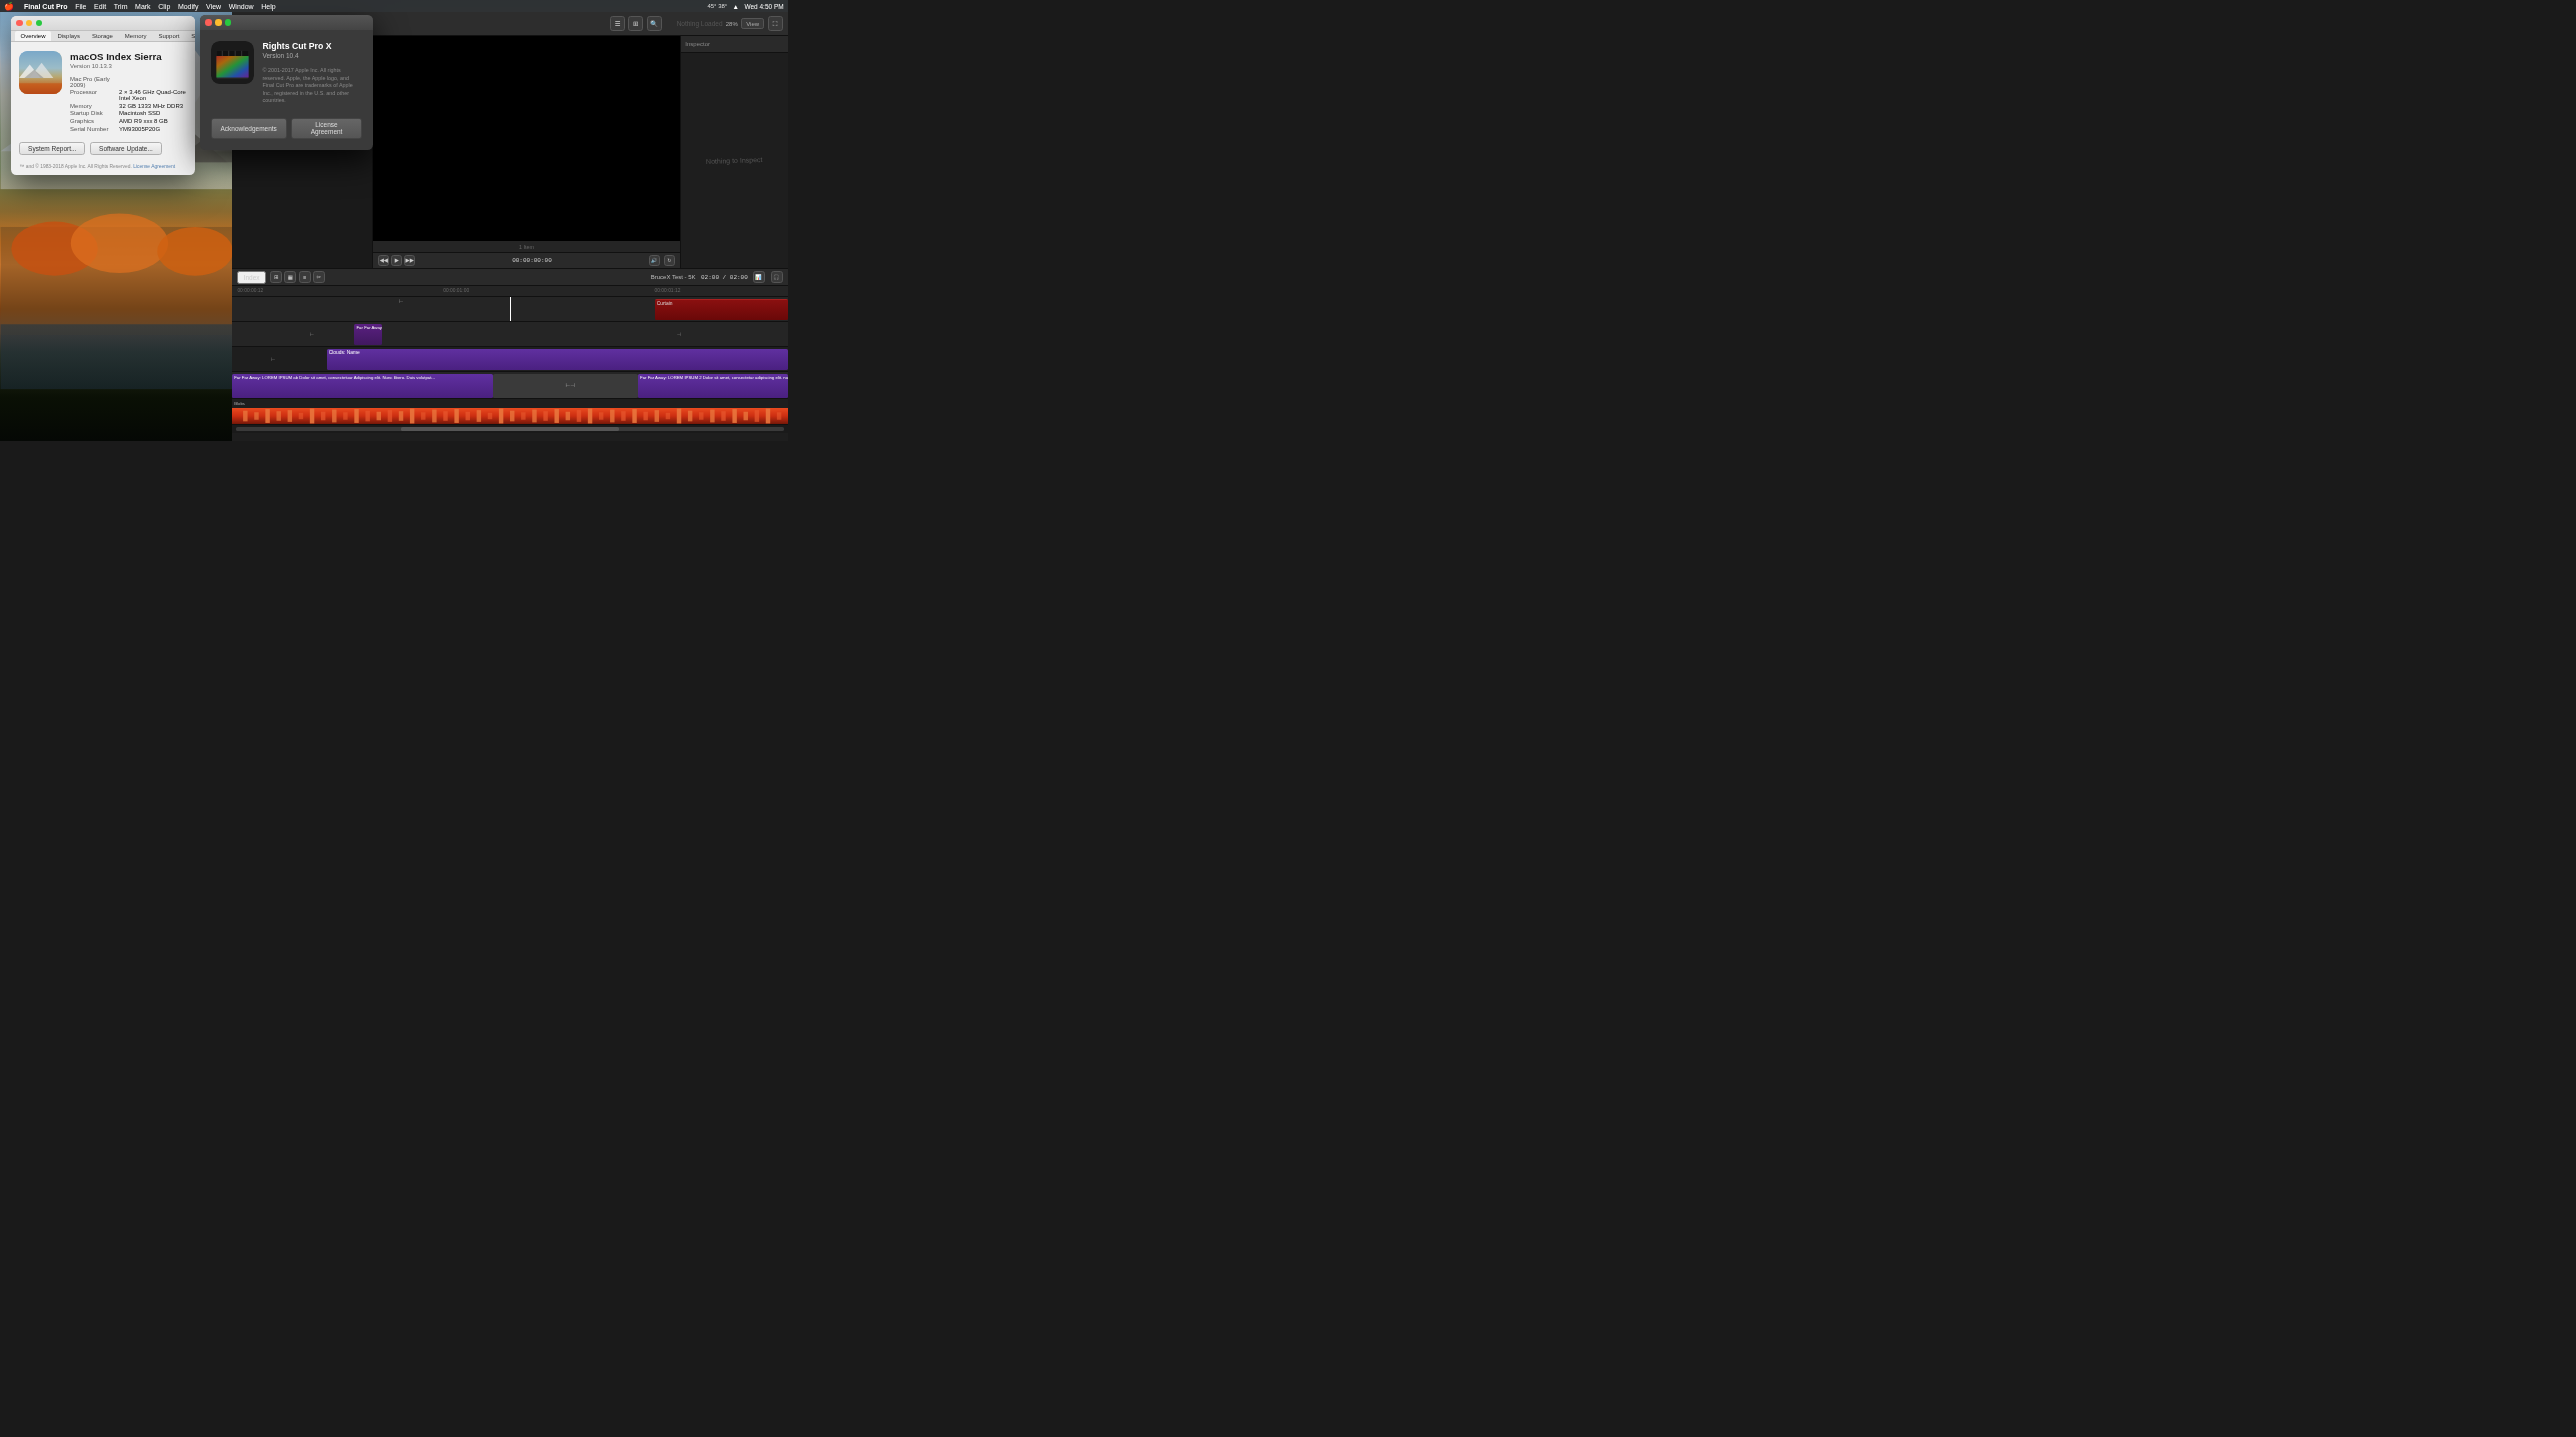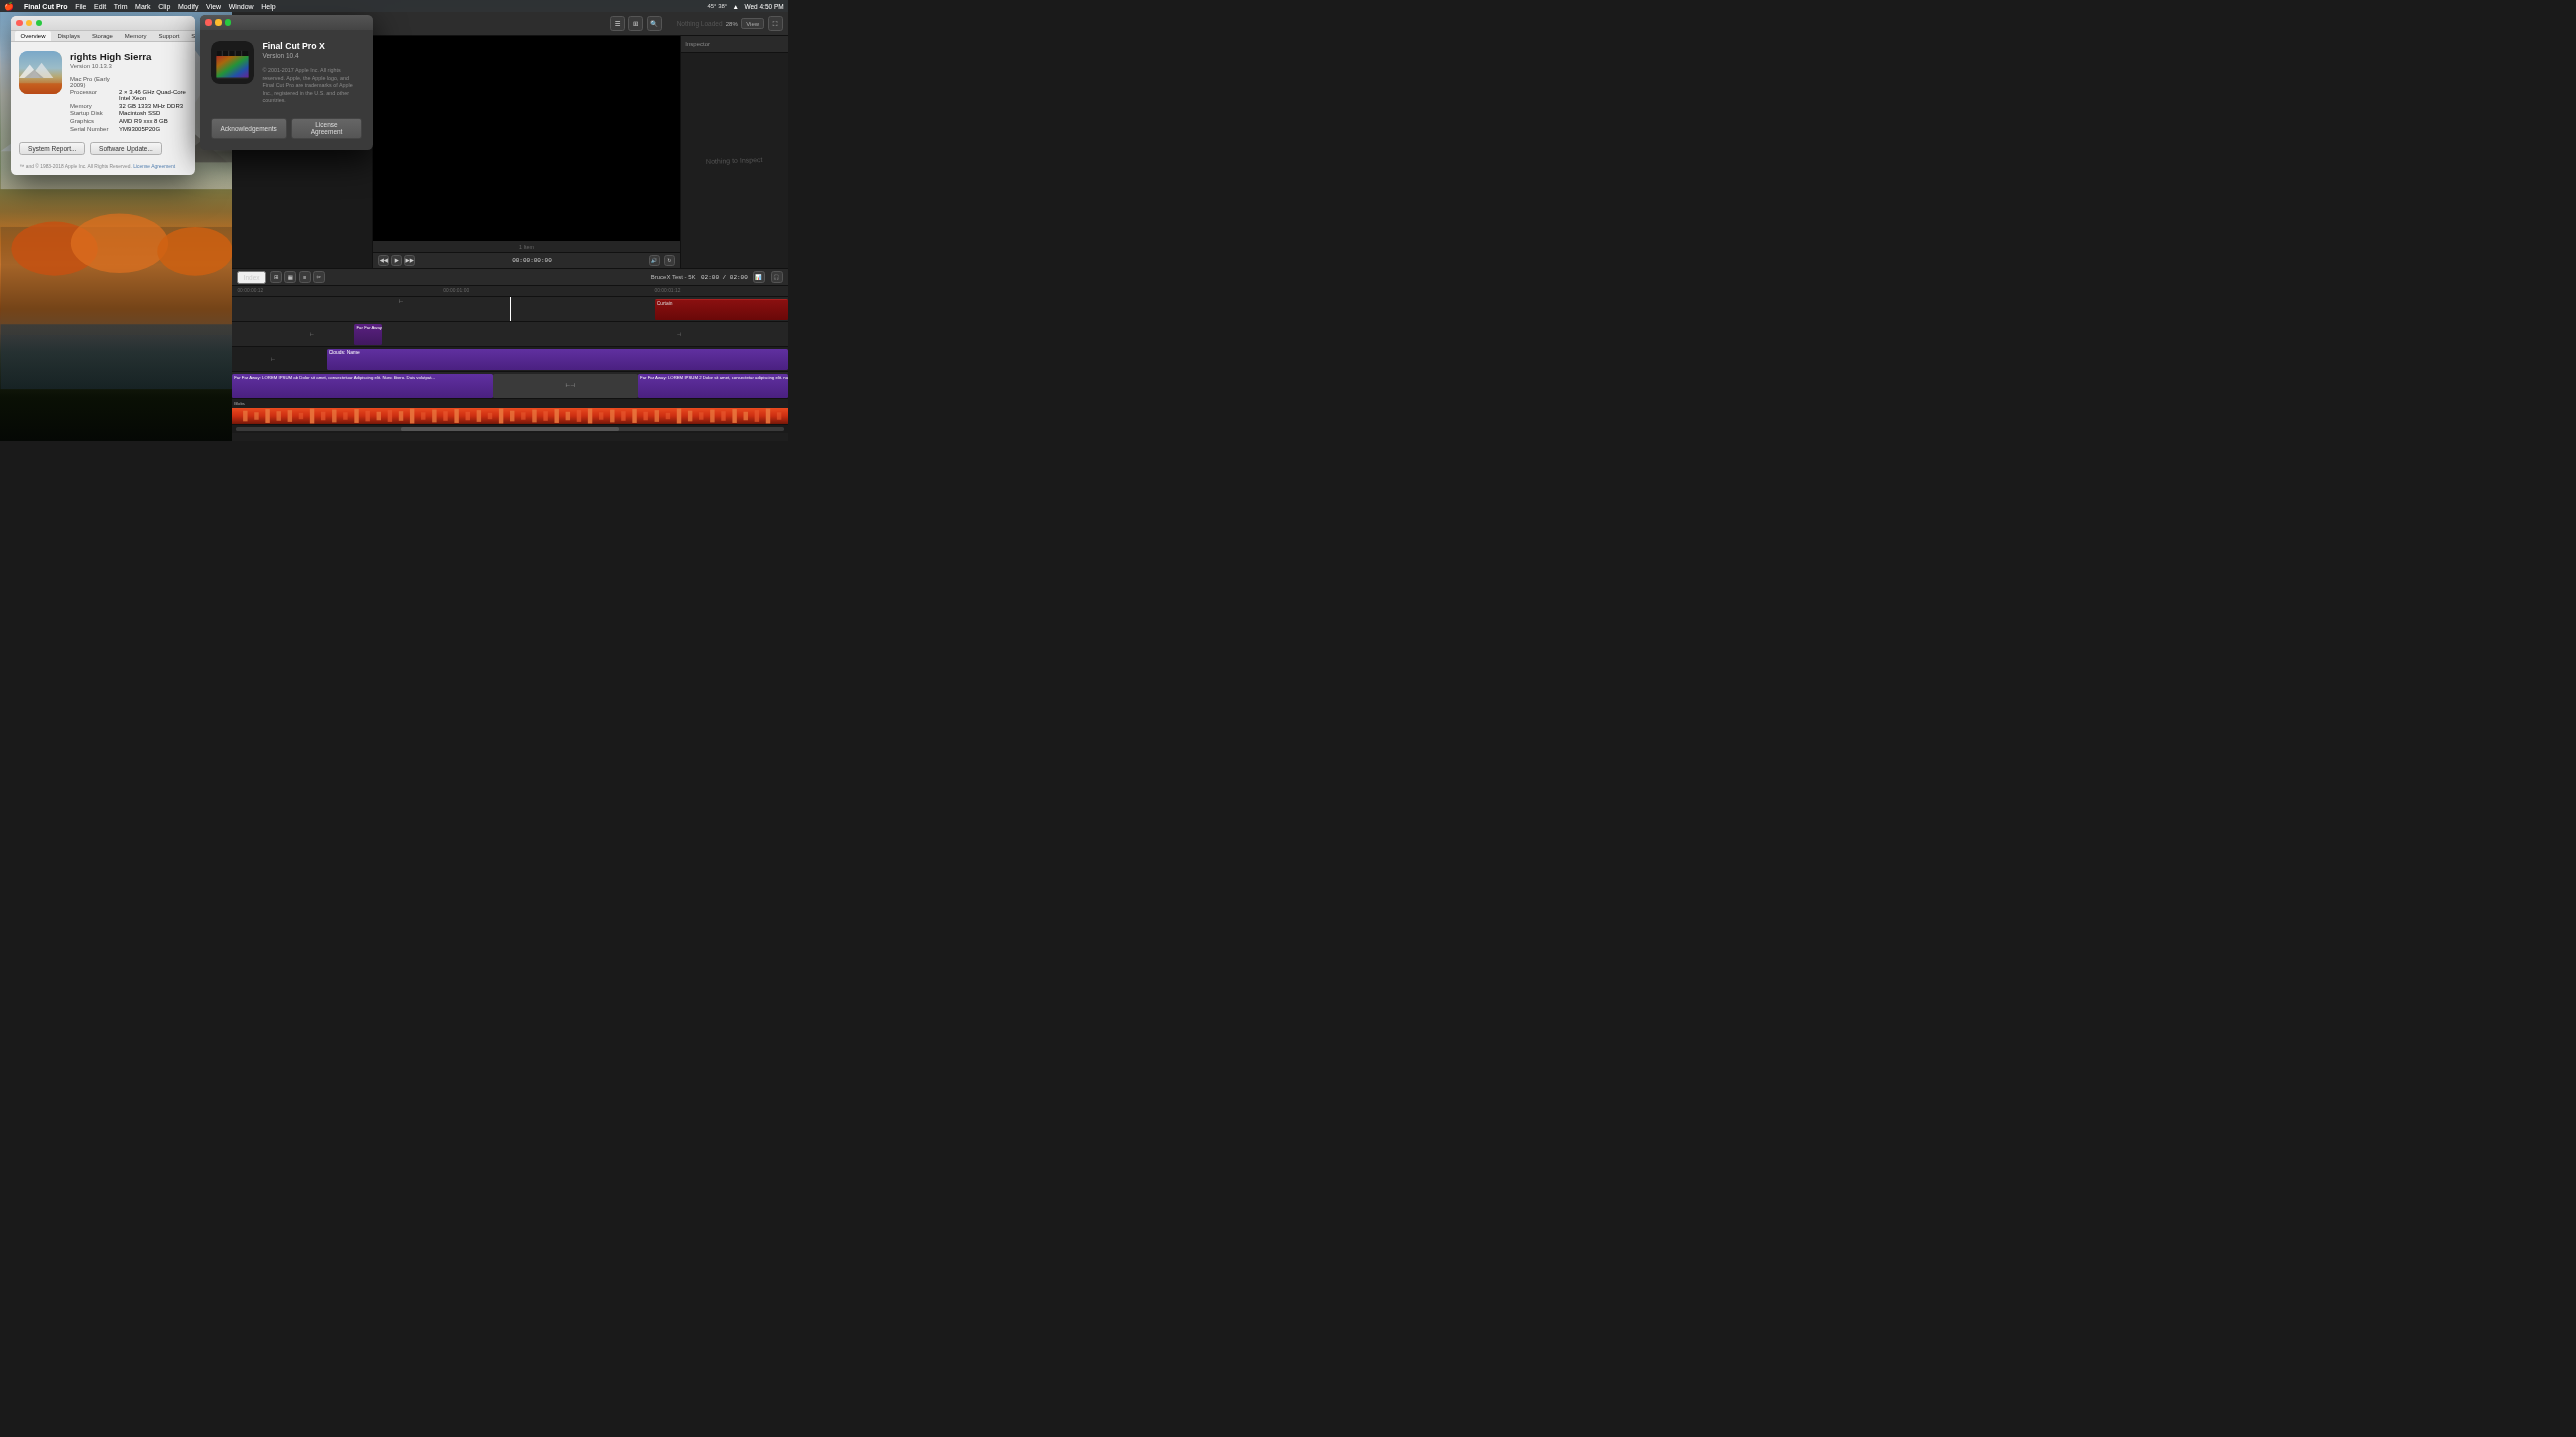--- a/index.html
+++ b/index.html
@@ -712,7 +712,7 @@
       </svg>
     </div>
     <div class="fcp-text-section">
-      <div class="fcp-app-name">Final Cut Pro X</div>
+      <div class="fcp-app-name">Rights Cut Pro X</div>
       <div class="fcp-version">Version 10.4</div>
       <div class="fcp-copyright">© 2001-2017 Apple Inc. All rights reserved. Apple, the Apple logo, and Final Cut Pro are trademarks of Apple Inc., registered in the U.S. and other countries.</div>
     </div>

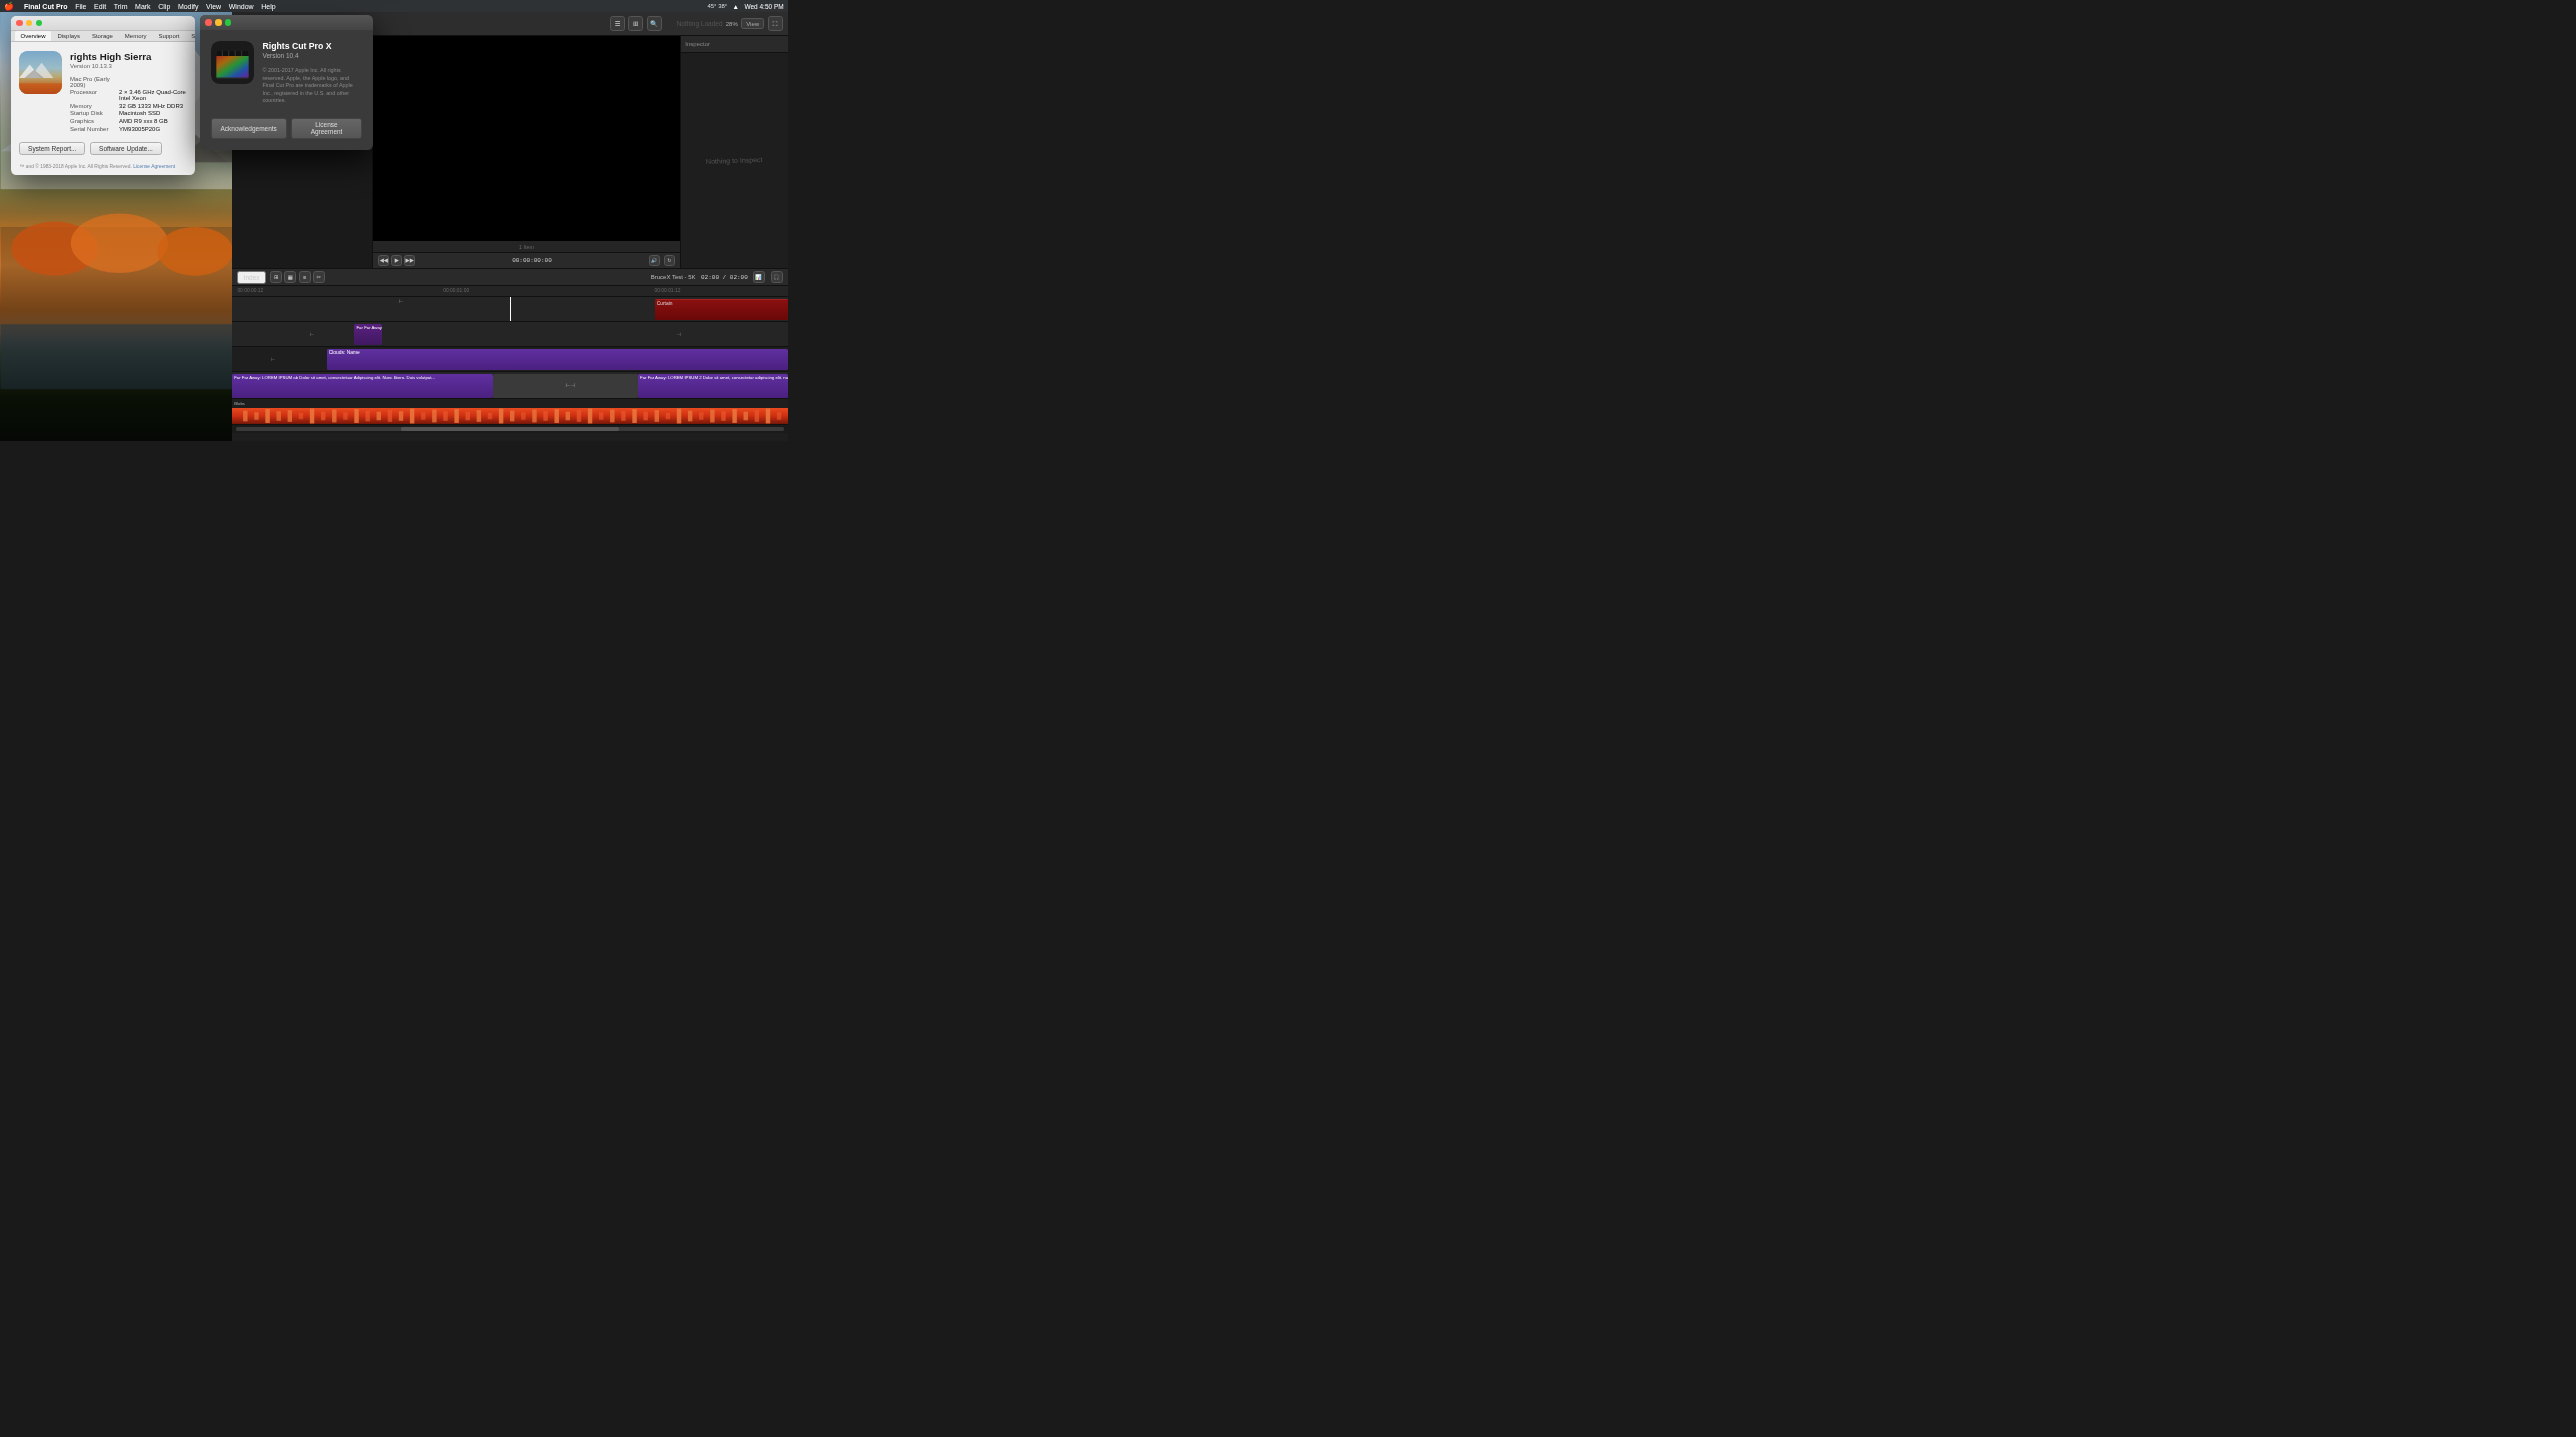--- a/index.html
+++ b/index.html
@@ -641,7 +641,7 @@
       </div>
     </div>
     <div class="about-text-section">
-      <div class="macos-title">rights High Sierra</div>
+      <div class="macos-title">macOS Index Sierra</div>
       <div class="macos-version">Version 10.13.3</div>
       <div class="spec-row">
         <span class="spec-label">Mac Pro (Early 2009)</span>

